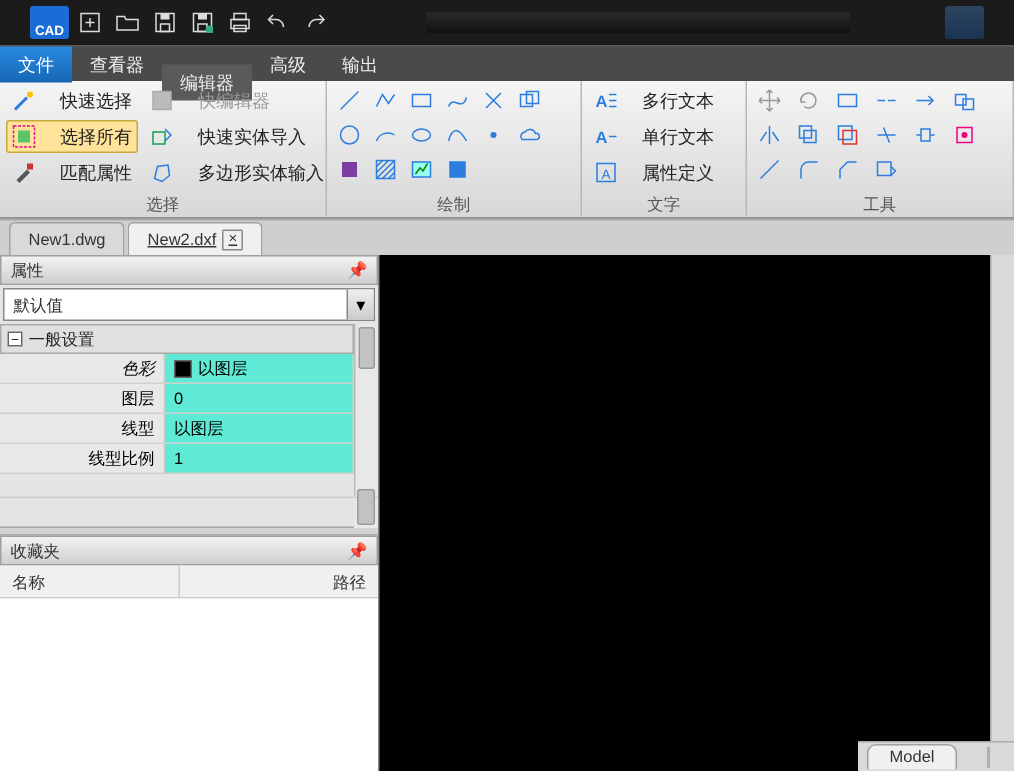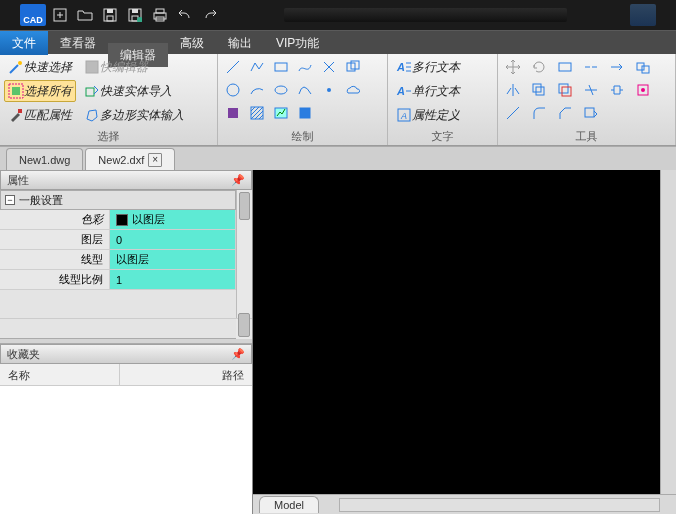--- a/index.html
+++ b/index.html
@@ -131,7 +131,6 @@
   <div class="menu-item" style="background: rgb(90, 90, 90); margin-top: 12px;">编辑器</div>
   <div class="menu-item">高级</div>
   <div class="menu-item">输出</div>
-  <div class="menu-item">VIP功能</div>
 </div>
 
 <div class="ribbon">

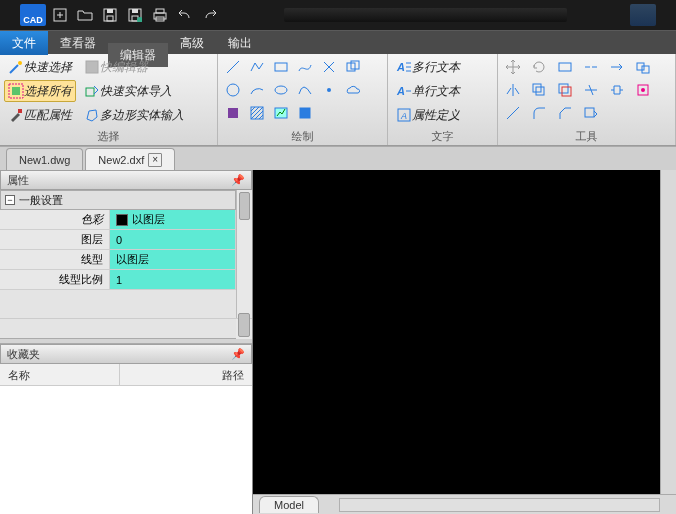--- a/index.html
+++ b/index.html
@@ -22,7 +22,7 @@
   .rgroup { border-right: 1px solid #b8b8b8; display: flex; flex-direction: column; padding: 2px 4px 0; }
   .rgroup-body { flex: 1; display: flex; flex-direction: column; gap: 2px; }
   .rgroup-label { height: 16px; text-align: center; color: #555; font-size: 11px; }
-  .ritem { height: 22px; display: flex; align-items: center; gap: 0; padding: 0 3px; cursor: pointer; border: 1px solid transparent; border-radius: 2px; color: #222; white-space: nowrap; font-style: italic; }
+  .ritem { height: 22px; display: flex; align-items: center; gap: 16px; padding: 0 3px; cursor: pointer; border: 1px solid transparent; border-radius: 2px; color: #222; white-space: nowrap; }
   .ritem.sel { border-color: #c7a73a; background: #ffe39a; }
   .ritem.dis { color: #9b9b9b; }
   .ritem.dis .ricon svg * { stroke: #aaa !important; fill: #bbb !important; }

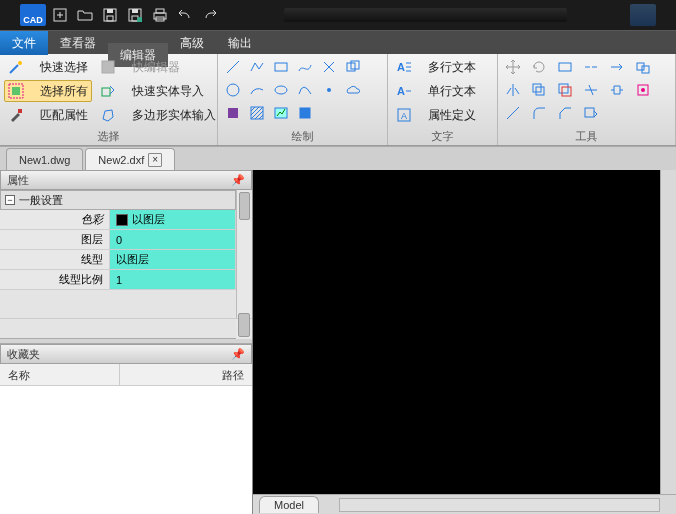--- a/index.html
+++ b/index.html
@@ -33,7 +33,7 @@
   
   .doctabs { height: 24px; background: #cfcfcf; display: flex; align-items: flex-end; padding-left: 6px; gap: 0; border-top:1px solid #aaa; }
   .doctab { height: 22px; padding: 0 12px; display: flex; align-items: center; gap: 4px; background: #d9d9d9; border: 1px solid #a0a0a0; border-bottom: none; border-top-left-radius: 4px; border-top-right-radius: 4px; margin-right: 2px; font-size: 11px; cursor: pointer; color:#333;}
-  .doctab.active { background: #f0f0f0; }
+  .doctab.active { background: #f0f0f0; text-decoration: underline; }
   .doctab .close { width: 14px; height: 14px; border: 1px solid #888; border-radius: 1px; display: flex; align-items: center; justify-content: center; font-size: 10px; line-height: 10px; cursor: pointer; }
 
   

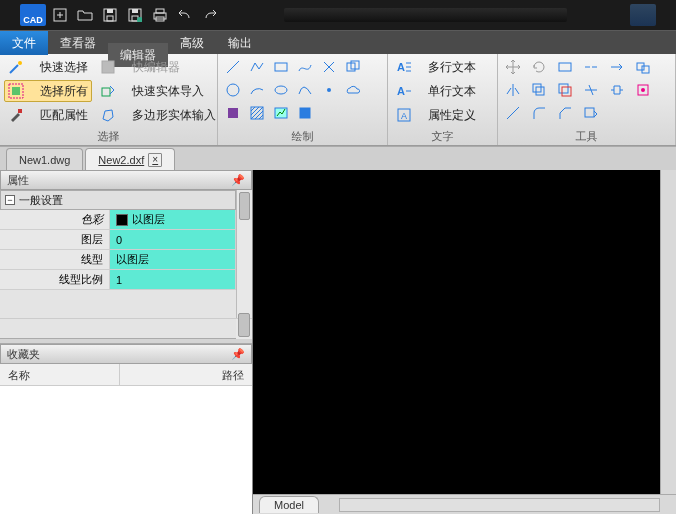--- a/index.html
+++ b/index.html
@@ -434,6 +434,10 @@
       <span>属性</span>
       <span class="pin">📌</span>
     </div>
+    <div class="dropdown">
+      <span>默认值</span>
+      <div class="dd-btn">▾</div>
+    </div>
     <div class="pw-wrap">
       <div class="pw-body">
         <div class="prop-cat">

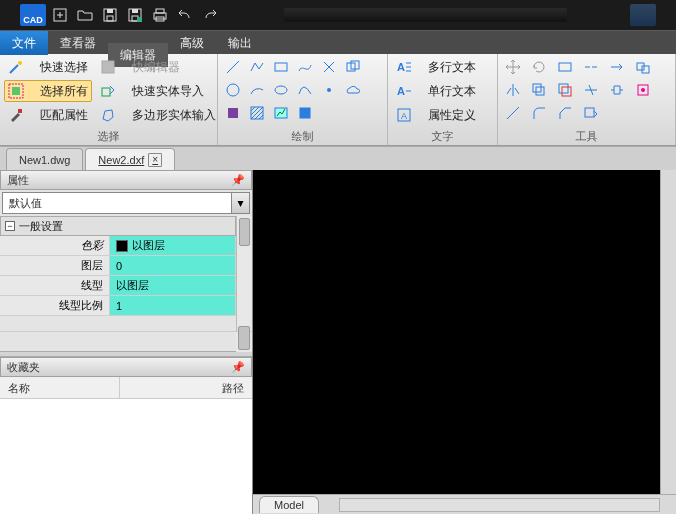--- a/index.html
+++ b/index.html
@@ -62,7 +62,7 @@
   .fav-body{flex:1;background:#fff;}
 
   
-  .rightpane { flex: 1; display: flex; flex-direction: column; background: #000; position:relative; }
+  .rightpane { flex: 1; display: flex; flex-direction: column; background: #000; position:relative;align-items:flex-end; }
   .canvas { flex: 1; background: #000; }
   .rp-scroll-v{position:absolute; right:0; top:0; bottom:20px; width:16px; background:#d9d9d9; border-left:1px solid #aaa;}
   .rp-scroll-h{height:20px;background:#d9d9d9;border-top:1px solid #aaa;display:flex;align-items:center;}

